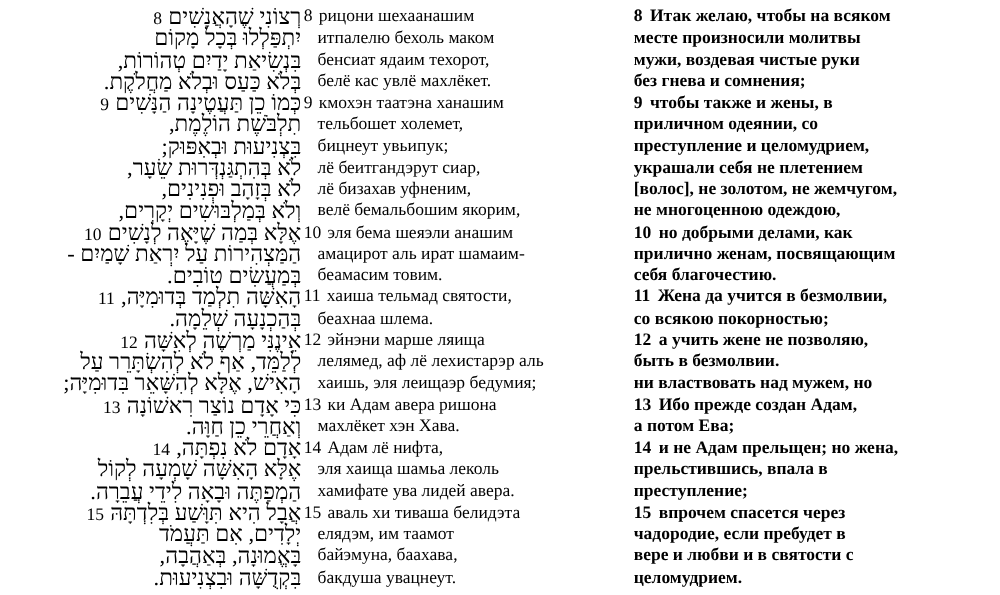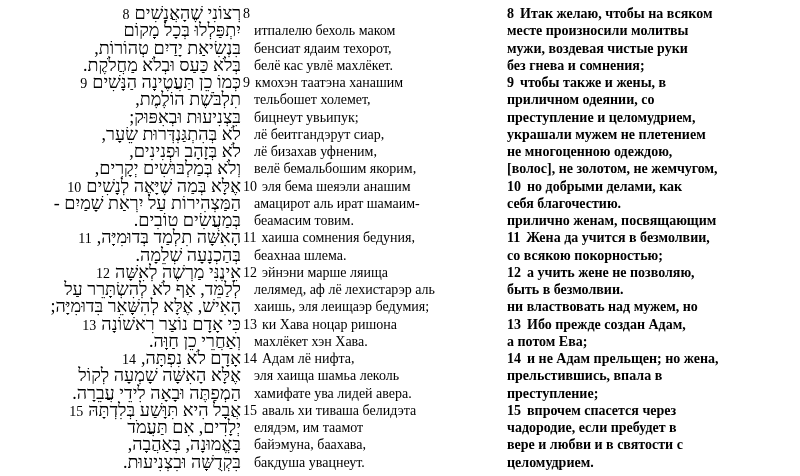--- a/index.html
+++ b/index.html
@@ -178,6 +178,7 @@
 
     <div class="line">
       <span class="vnum">8</span>
+      <span class="txt">рицони шехаанашим</span>
     </div>
 
     <div class="line cont">

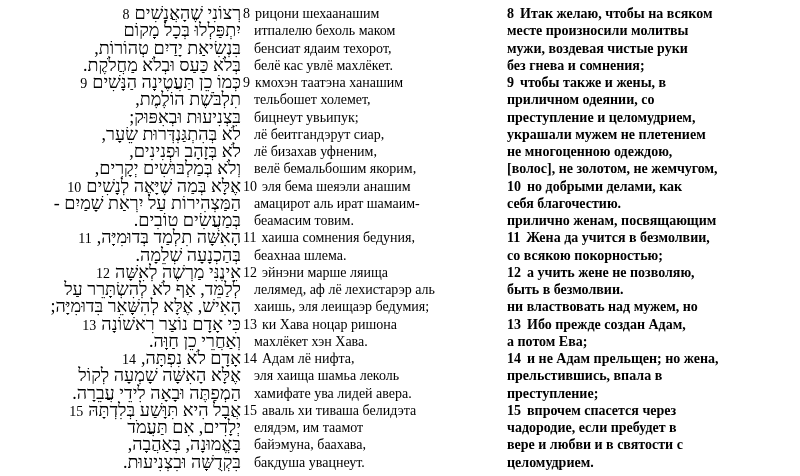--- a/index.html
+++ b/index.html
@@ -351,7 +351,7 @@
 
     <div class="line cont">
       <span class="vnum"></span>
-      <span class="txt">украшали мужем не плетением</span>
+      <span class="txt">украшали себя не плетением</span>
     </div>
 
     <div class="line cont">

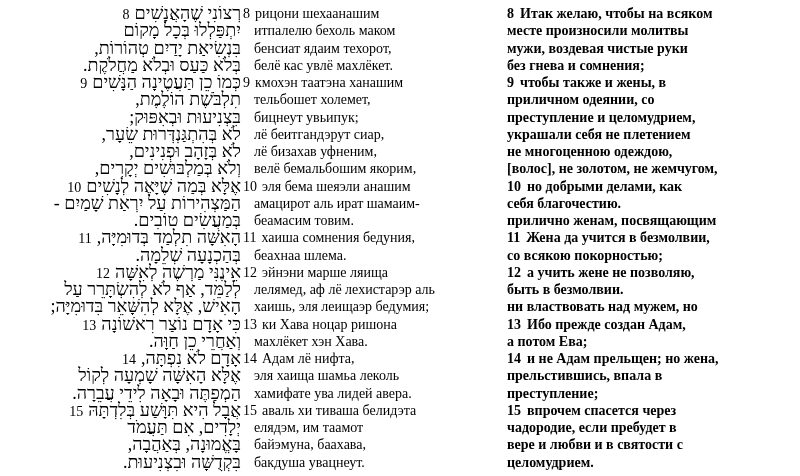--- a/index.html
+++ b/index.html
@@ -356,12 +356,12 @@
 
     <div class="line cont">
       <span class="vnum"></span>
+      <span class="txt">[волос], не золотом, не жемчугом,</span>
+    </div>
+
+    <div class="line cont">
+      <span class="vnum"></span>
       <span class="txt">не многоценною одеждою,</span>
-    </div>
-
-    <div class="line cont">
-      <span class="vnum"></span>
-      <span class="txt">[волос], не золотом, не жемчугом,</span>
     </div>
 
     <div class="line">

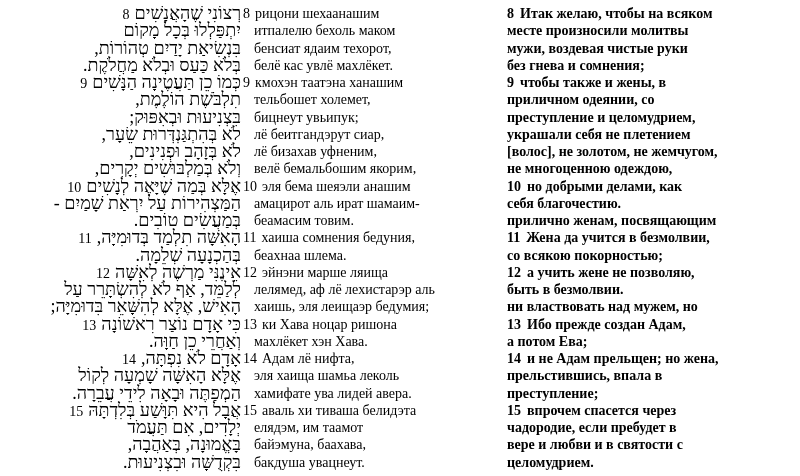--- a/index.html
+++ b/index.html
@@ -371,12 +371,12 @@
 
     <div class="line cont">
       <span class="vnum"></span>
+      <span class="txt">прилично женам, посвящающим</span>
+    </div>
+
+    <div class="line cont">
+      <span class="vnum"></span>
       <span class="txt">себя благочестию.</span>
-    </div>
-
-    <div class="line cont">
-      <span class="vnum"></span>
-      <span class="txt">прилично женам, посвящающим</span>
     </div>
 
     <div class="line">

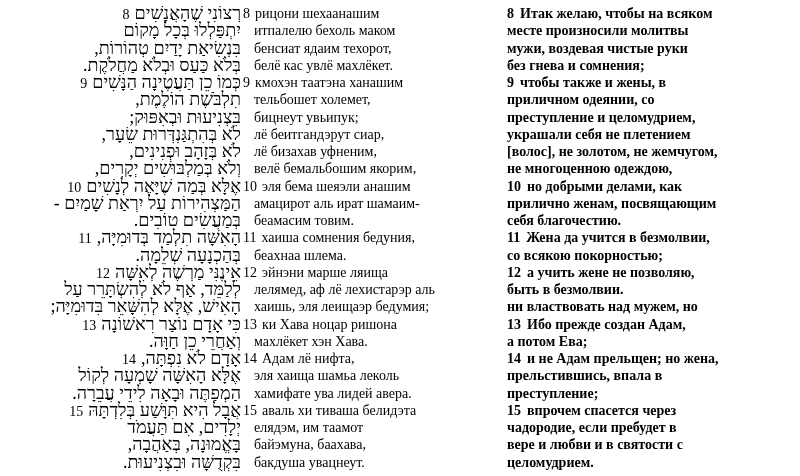--- a/index.html
+++ b/index.html
@@ -243,7 +243,7 @@
 
     <div class="line">
       <span class="vnum">11</span>
-      <span class="txt">хаиша сомнения бедуния,</span>
+      <span class="txt">хаиша тельмад святости,</span>
     </div>
 
     <div class="line cont">

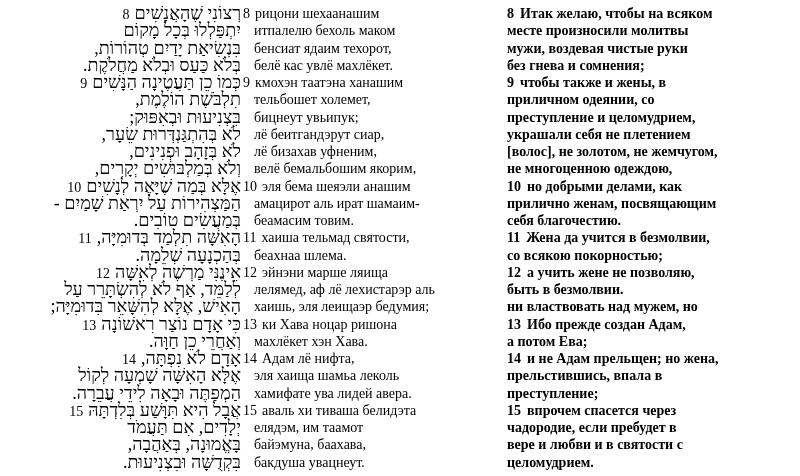--- a/index.html
+++ b/index.html
@@ -268,7 +268,7 @@
 
     <div class="line">
       <span class="vnum">13</span>
-      <span class="txt">ки Хава ноцар ришона</span>
+      <span class="txt">ки Адам авера ришона</span>
     </div>
 
     <div class="line cont">

